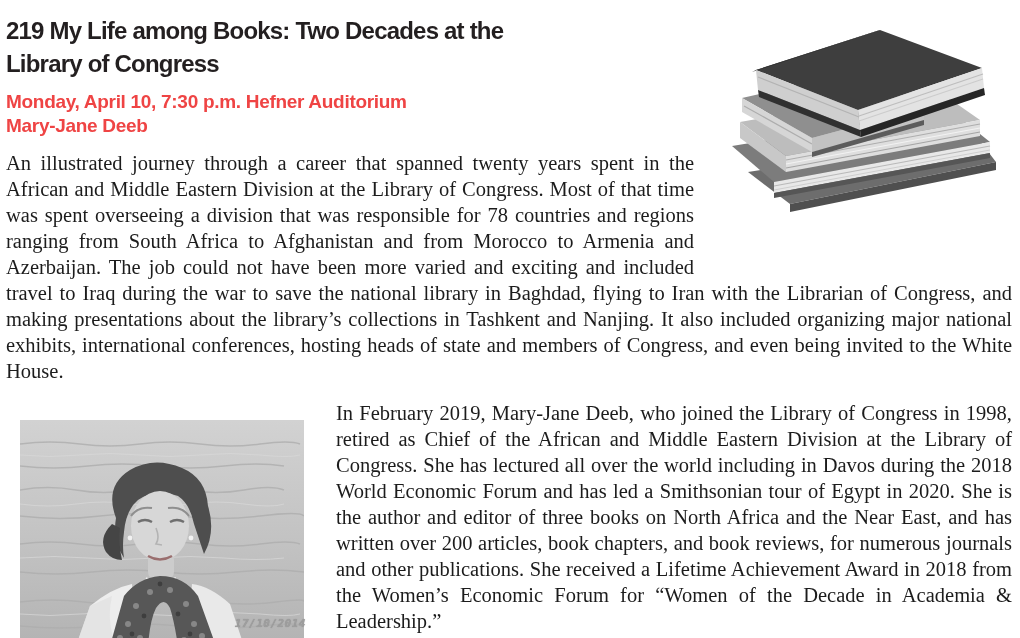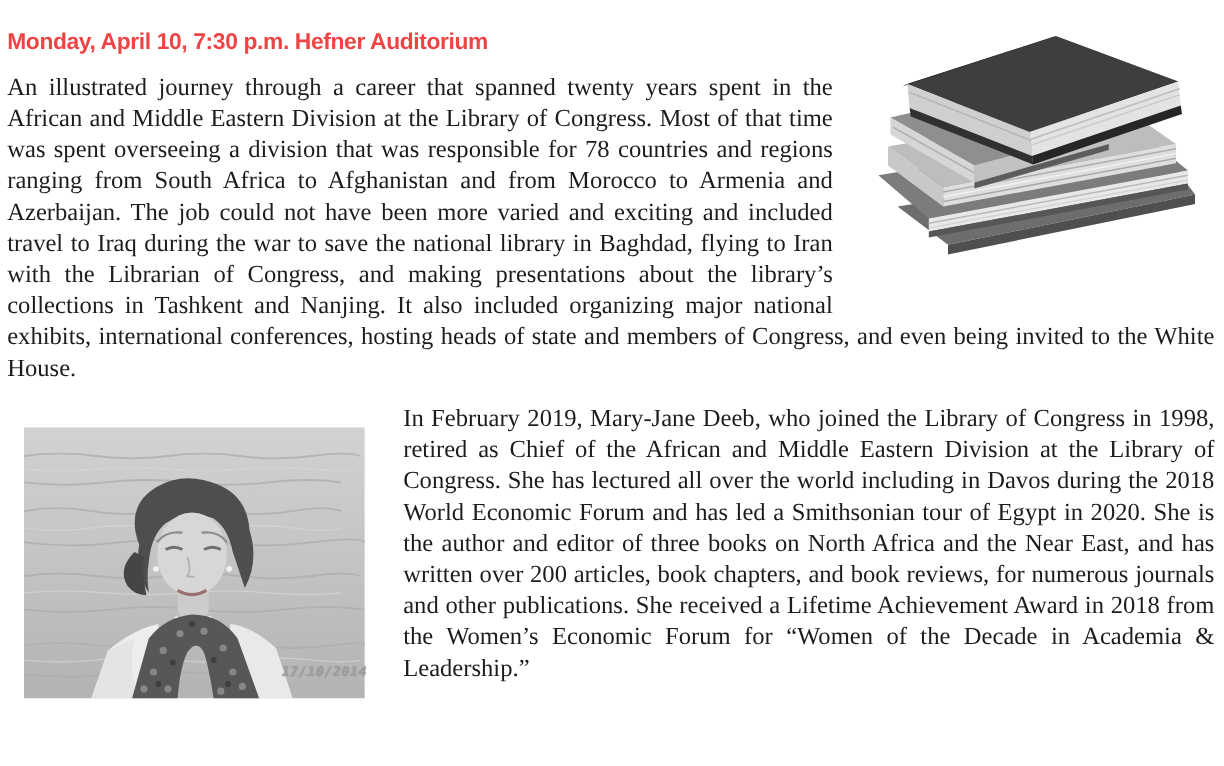--- a/index.html
+++ b/index.html
@@ -123,6 +123,7 @@
     </svg>
   </figure>
 
+  <h1 class="session-title">219 My Life among Books: Two Decades at the Library of Congress</h1>
   <p class="meta first">Monday, April 10, 7:30 p.m. Hefner Auditorium</p>
 
   <p class="body-text description">An illustrated journey through a career that spanned twenty years spent in the African and Middle Eastern Division at the Library of Congress. Most of that time was spent overseeing a division that was responsible for 78 countries and regions ranging from South Africa to Afghanistan and from Morocco to Armenia and Azerbaijan. The job could not have been more varied and exciting and included travel to Iraq during the war to save the national library in Baghdad, flying to Iran with the Librarian of Congress, and making presentations about the library’s collections in Tashkent and Nanjing. It also included organizing major national exhibits, international conferences, hosting heads of state and members of Congress, and even being invited to the White House.</p>

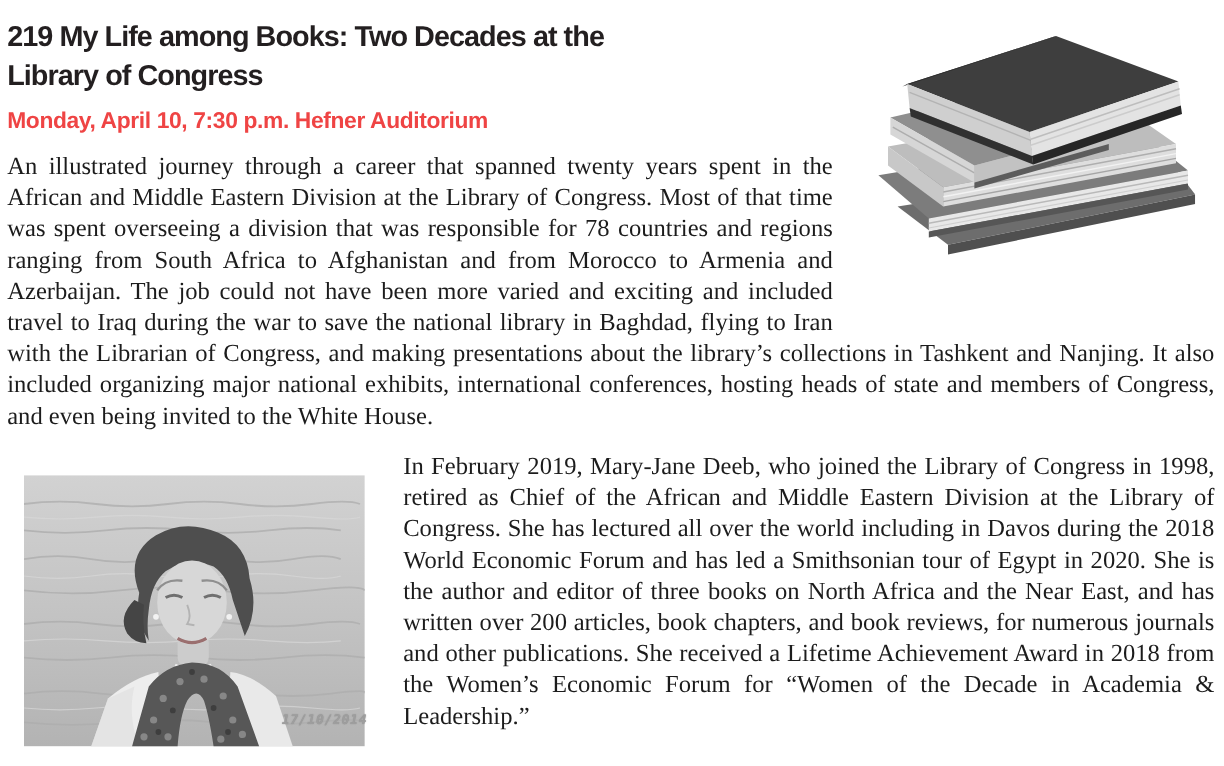--- a/index.html
+++ b/index.html
@@ -125,6 +125,7 @@
 
   <h1 class="session-title">219 My Life among Books: Two Decades at the Library of Congress</h1>
   <p class="meta first">Monday, April 10, 7:30 p.m. Hefner Auditorium</p>
+  <p class="meta">Mary-Jane Deeb</p>
 
   <p class="body-text description">An illustrated journey through a career that spanned twenty years spent in the African and Middle Eastern Division at the Library of Congress. Most of that time was spent overseeing a division that was responsible for 78 countries and regions ranging from South Africa to Afghanistan and from Morocco to Armenia and Azerbaijan. The job could not have been more varied and exciting and included travel to Iraq during the war to save the national library in Baghdad, flying to Iran with the Librarian of Congress, and making presentations about the library’s collections in Tashkent and Nanjing. It also included organizing major national exhibits, international conferences, hosting heads of state and members of Congress, and even being invited to the White House.</p>
 

